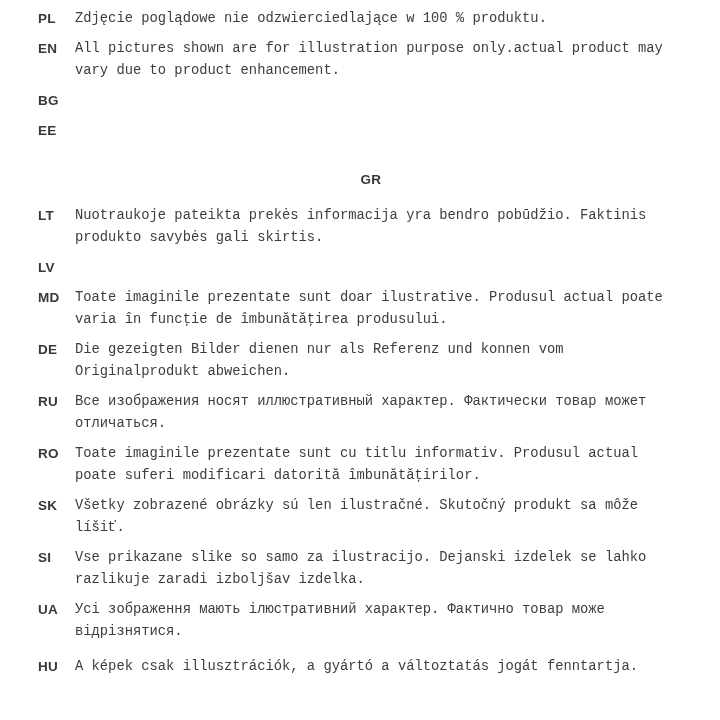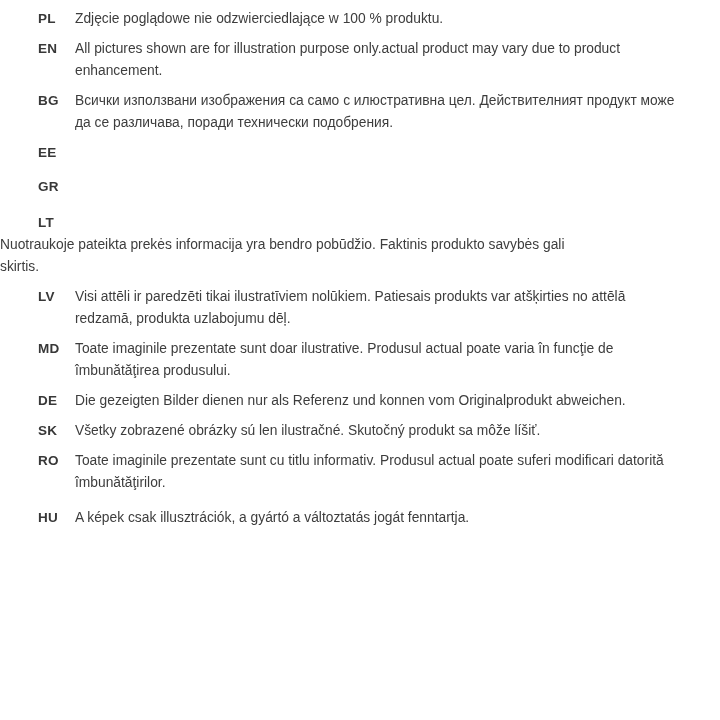--- a/index.html
+++ b/index.html
@@ -41,6 +41,7 @@
     font-size: 13.8px;
     line-height: 22px;
     color: #3d3d3d;
+    font-family: Liberation Mono, monospace;
   }
   
   .gap-md { margin-top: 14px; flex-direction: column; }

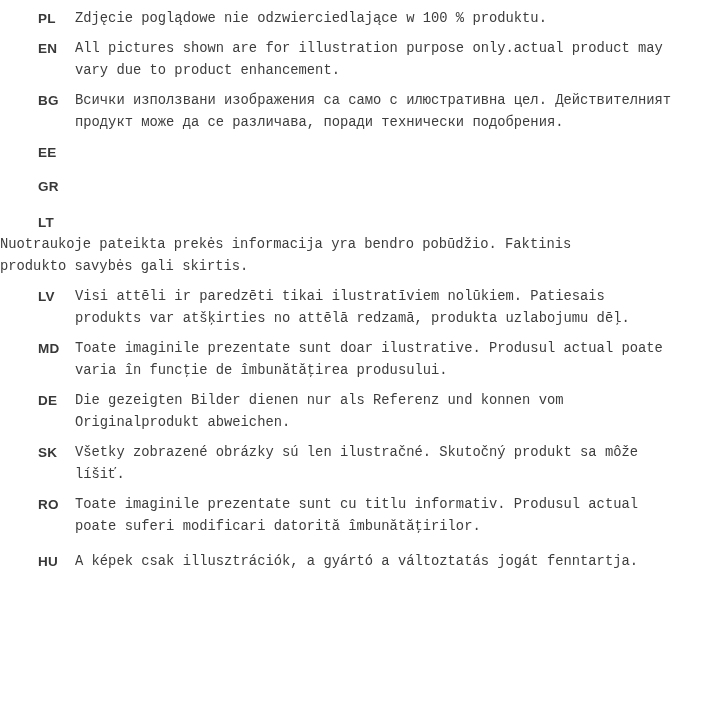--- a/index.html
+++ b/index.html
@@ -65,7 +65,6 @@
 
   <div class="row">
     <span class="code">BG</span>
-    <span class="text">Всички използвани изображения са само с илюстративна цел. Действителният продукт може да се различава, поради технически подобрения.</span>
   </div>
 
 

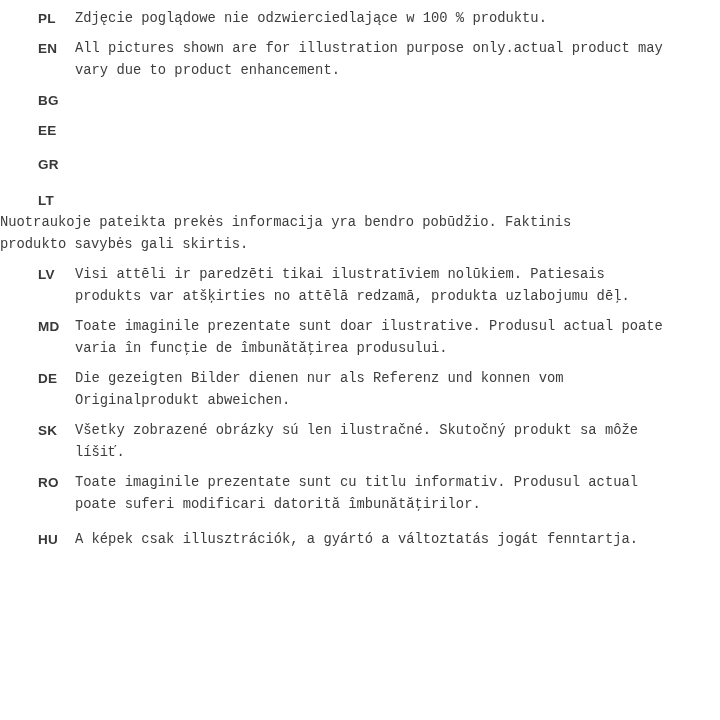--- a/index.html
+++ b/index.html
@@ -45,7 +45,7 @@
   }
   
   .gap-md { margin-top: 14px; flex-direction: column; }
-  .gap-lg { margin-top: 12px; }
+  .gap-lg { margin-top: 27px; justify-content: center; }
   .gap-sm { margin-top: 13px; }
 </style>
 </head>

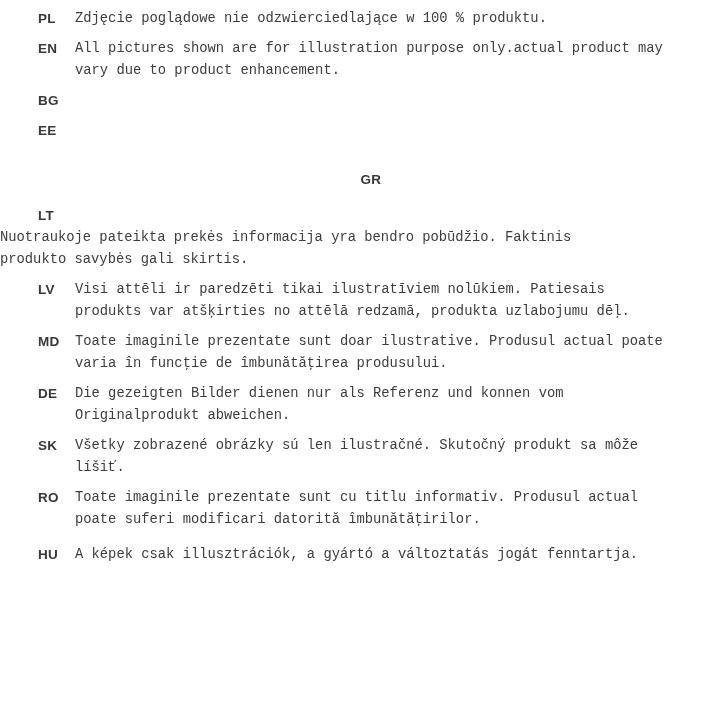--- a/index.html
+++ b/index.html
@@ -44,7 +44,7 @@
     font-family: Liberation Mono, monospace;
   }
   
-  .gap-md { margin-top: 14px; flex-direction: column; }
+  .gap-md { margin-top: 14px; }
   .gap-lg { margin-top: 27px; justify-content: center; }
   .gap-sm { margin-top: 13px; }
 </style>

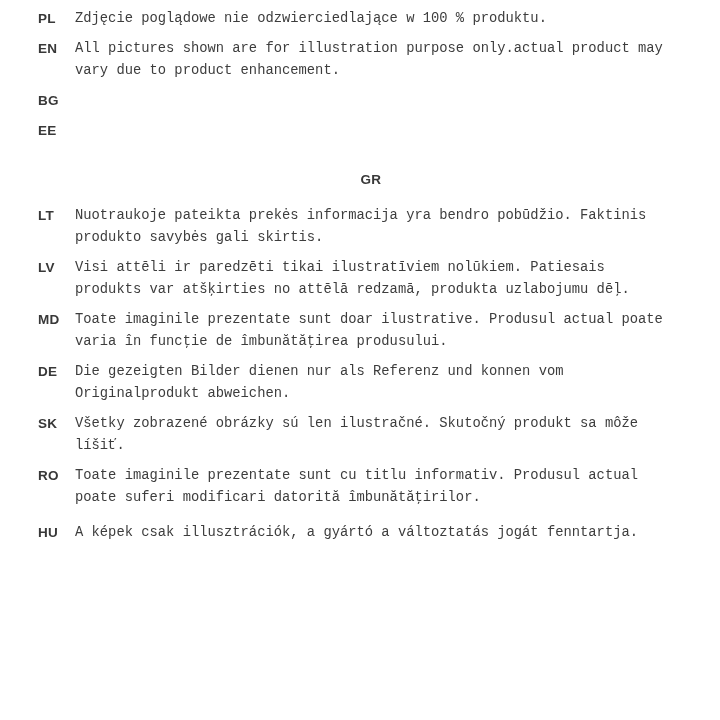--- a/index.html
+++ b/index.html
@@ -84,7 +84,6 @@
 
   <div class="row">
     <span class="code">LV</span>
-    <span class="text">Visi attēli ir paredzēti tikai ilustratīviem nolūkiem. Patiesais produkts var atšķirties no attēlā redzamā, produkta uzlabojumu dēļ.</span>
   </div>
 
   <div class="row">

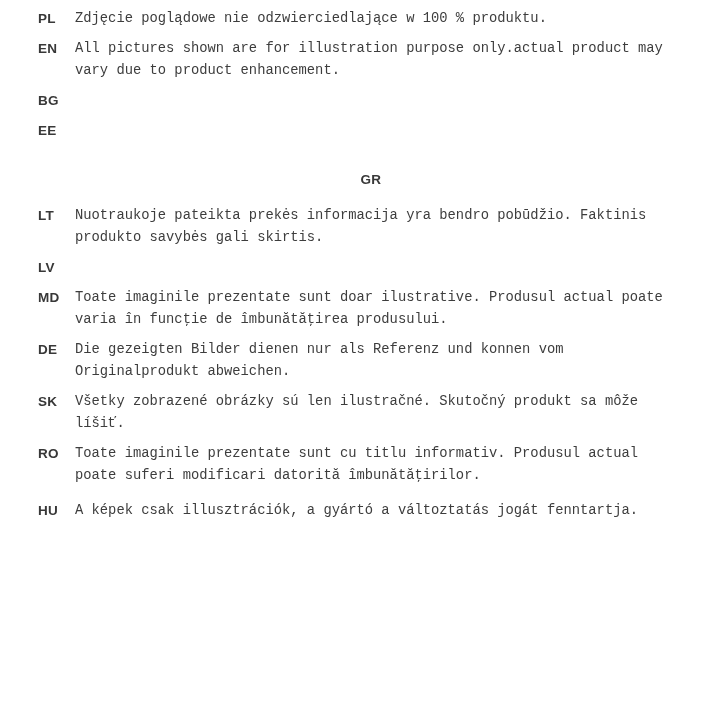--- a/index.html
+++ b/index.html
@@ -96,6 +96,10 @@
     <span class="text">Die gezeigten Bilder dienen nur als Referenz und konnen vom Originalprodukt abweichen.</span>
   </div>
 
+  <div class="row">
+    <span class="code">RU</span>
+    <span class="text">Все изображения носят иллюстративный характер. Фактически товар может отличаться.</span>
+  </div>
 
   <div class="row">
     <span class="code">SK</span>

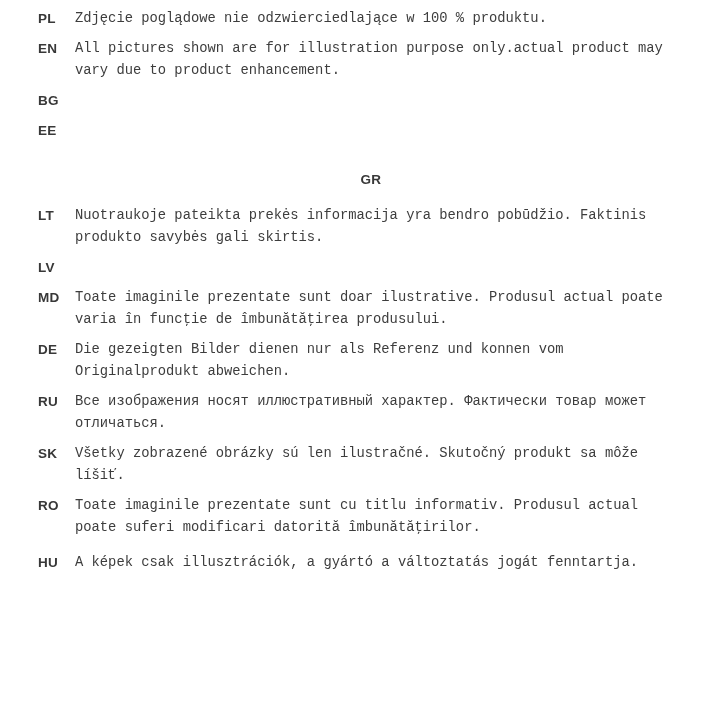--- a/index.html
+++ b/index.html
@@ -102,13 +102,13 @@
   </div>
 
   <div class="row">
-    <span class="code">SK</span>
-    <span class="text">Všetky zobrazené obrázky sú len ilustračné. Skutočný produkt sa môže líšiť.</span>
+    <span class="code">RO</span>
+    <span class="text">Toate imaginile prezentate sunt cu titlu informativ. Produsul actual poate suferi modificari datorită îmbunătăţirilor.</span>
   </div>
 
   <div class="row">
-    <span class="code">RO</span>
-    <span class="text">Toate imaginile prezentate sunt cu titlu informativ. Produsul actual poate suferi modificari datorită îmbunătăţirilor.</span>
+    <span class="code">SK</span>
+    <span class="text">Všetky zobrazené obrázky sú len ilustračné. Skutočný produkt sa môže líšiť.</span>
   </div>
 
 

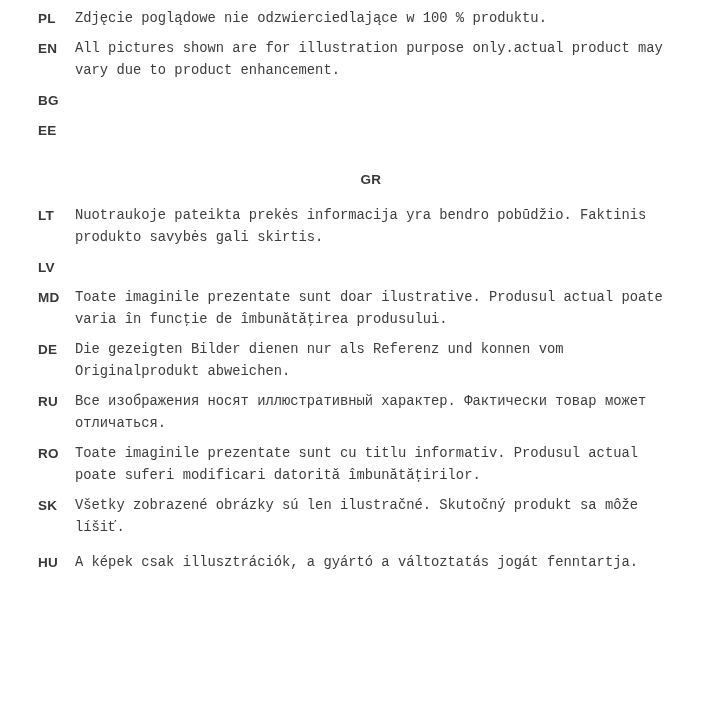--- a/index.html
+++ b/index.html
@@ -111,6 +111,10 @@
     <span class="text">Všetky zobrazené obrázky sú len ilustračné. Skutočný produkt sa môže líšiť.</span>
   </div>
 
+  <div class="row">
+    <span class="code">SI</span>
+    <span class="text">Vse prikazane slike so samo za ilustracijo. Dejanski izdelek se lahko razlikuje zaradi izboljšav izdelka.</span>
+  </div>
 
 
   <div class="row gap-sm">

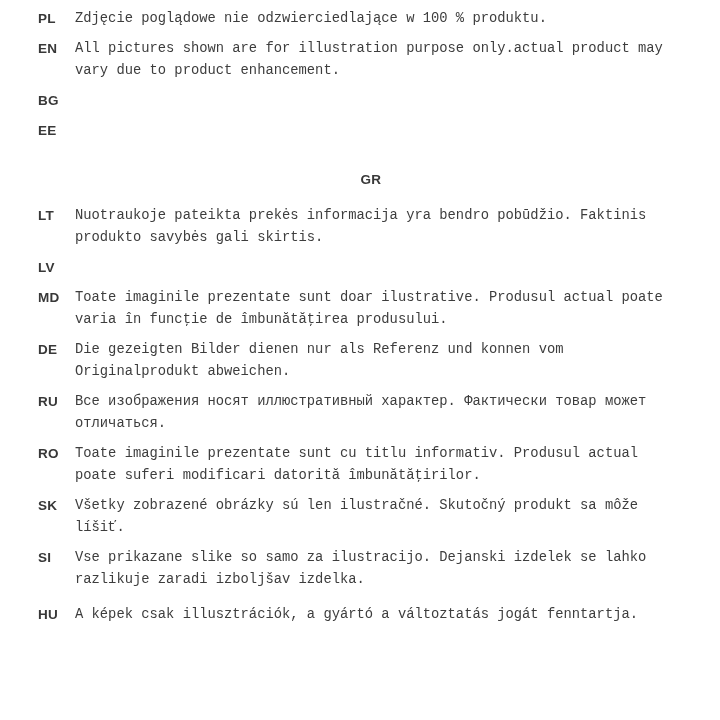--- a/index.html
+++ b/index.html
@@ -116,6 +116,10 @@
     <span class="text">Vse prikazane slike so samo za ilustracijo. Dejanski izdelek se lahko razlikuje zaradi izboljšav izdelka.</span>
   </div>
 
+  <div class="row">
+    <span class="code">UA</span>
+    <span class="text">Усі зображення мають ілюстративний характер. Фактично товар може відрізнятися.</span>
+  </div>
 
   <div class="row gap-sm">
     <span class="code">HU</span>

